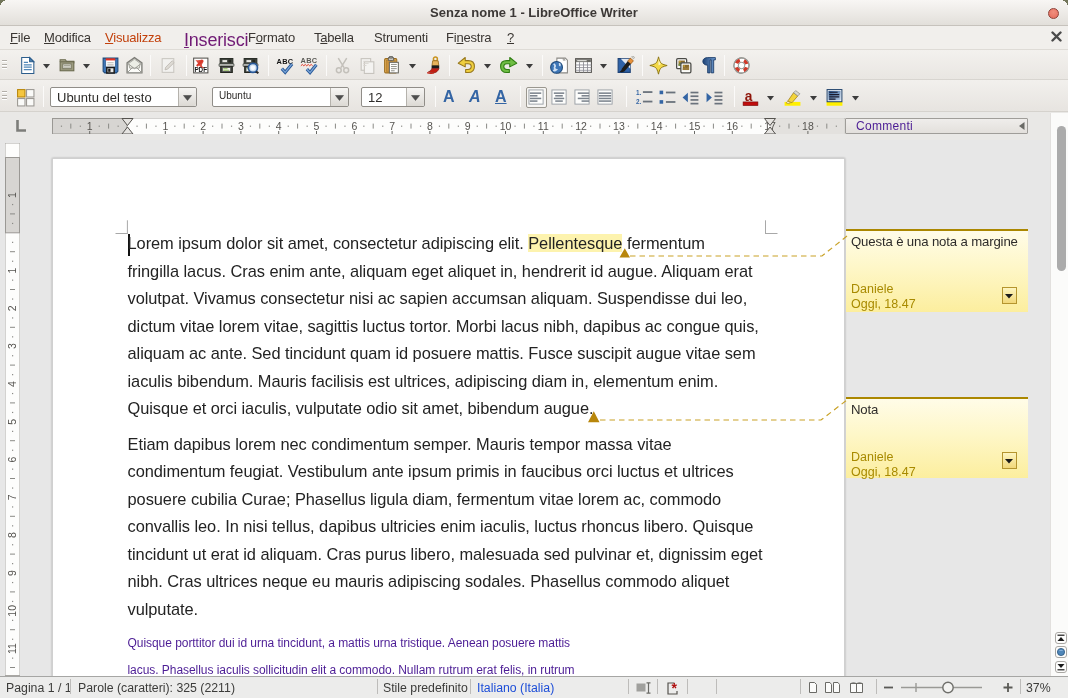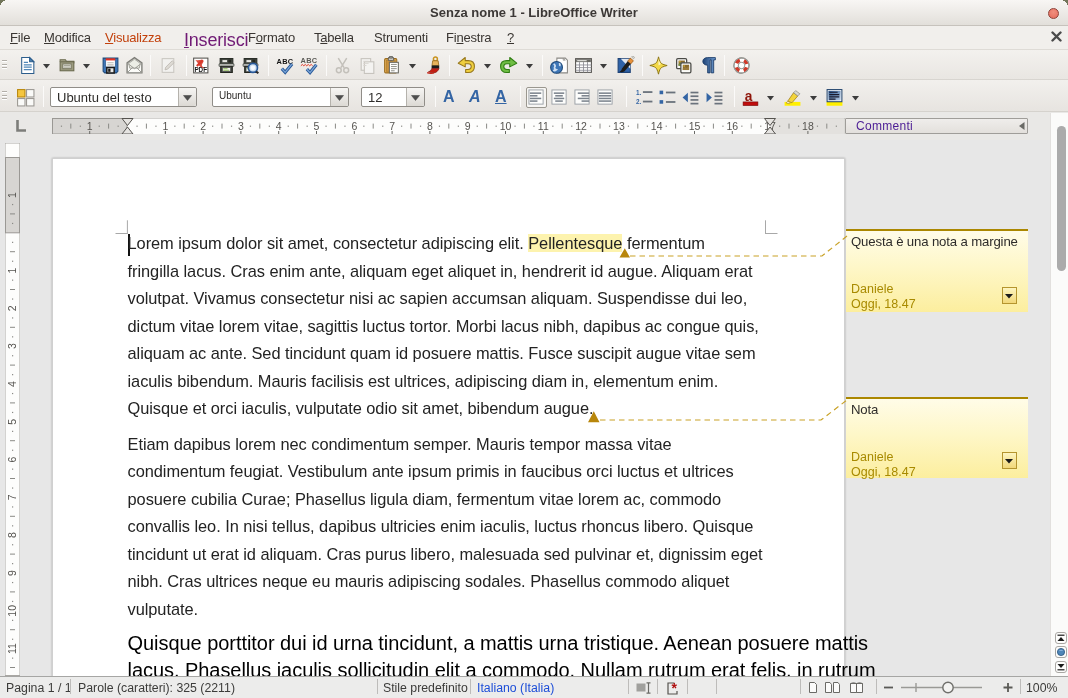--- a/index.html
+++ b/index.html
@@ -507,7 +507,7 @@
 <div class="abs" style="left:127.5px;top:234px;width:2px;height:22px;background:#111"></div>
 <div class="abs" style="left:127.5px;top:230.2px;font-size:16.4px;color:#232323;line-height:27.5px;white-space:pre;letter-spacing:-0.05px">Lorem ipsum dolor sit amet, consectetur adipiscing elit. <span style="background:#fdf3ae">Pellentesque</span> fermentum<br>fringilla lacus. Cras enim ante, aliquam eget aliquet in, hendrerit id augue. Aliquam erat<br>volutpat. Vivamus consectetur nisi ac sapien accumsan aliquam. Suspendisse dui leo,<br>dictum vitae lorem vitae, sagittis luctus tortor. Morbi lacus nibh, dapibus ac congue quis,<br>aliquam ac ante. Sed tincidunt quam id posuere mattis. Fusce suscipit augue vitae sem<br>iaculis bibendum. Mauris facilisis est ultrices, adipiscing diam in, elementum enim.<br>Quisque et orci iaculis, vulputate odio sit amet, bibendum augue.</div>
 <div class="abs" style="left:127.5px;top:430.8px;font-size:16.4px;color:#232323;line-height:27.5px;white-space:pre;letter-spacing:-0.05px">Etiam dapibus lorem nec condimentum semper. Mauris tempor massa vitae<br>condimentum feugiat. Vestibulum ante ipsum primis in faucibus orci luctus et ultrices<br>posuere cubilia Curae; Phasellus ligula diam, fermentum vitae lorem ac, commodo<br>convallis leo. In nisi tellus, dapibus ultricies enim iaculis, luctus rhoncus libero. Quisque<br>tincidunt ut erat id aliquam. Cras purus libero, malesuada sed pulvinar et, dignissim eget<br>nibh. Cras ultrices neque eu mauris adipiscing sodales. Phasellus commodo aliquet<br>vulputate.</div>
-<div class="abs" style="left:127.5px;top:629.6px;font-size:20px;color:#000000;line-height:27.5px;white-space:pre;letter-spacing:-0.05px">Quisque porttitor dui id urna tincidunt, a mattis urna tristique. Aenean posuere mattis<br>lacus. Phasellus iaculis sollicitudin elit a commodo. Nullam rutrum erat felis, in rutrum</div>
+<div class="abs" style="left:127.5px;top:629.6px;font-size:12px;color:#4c1d95;line-height:27.5px;white-space:pre;letter-spacing:-0.05px">Quisque porttitor dui id urna tincidunt, a mattis urna tristique. Aenean posuere mattis<br>lacus. Phasellus iaculis sollicitudin elit a commodo. Nullam rutrum erat felis, in rutrum</div>
 <div class="abs" style="left:846px;top:229px;width:181.5px;height:82.5px;background:linear-gradient(#fffce8 0%,#fef7c8 45%,#fcee9e 100%);border-top:2px solid #ab8700"></div>
 <div class="abs" style="left:851px;top:233.5px;white-space:pre;font-size:13.2px;color:#2e2c2a;letter-spacing:-0.15px">Questa è una nota a margine</div>
 <div class="abs" style="left:851px;top:282px;white-space:pre;font-size:12.5px;color:#a88a00">Daniele</div>

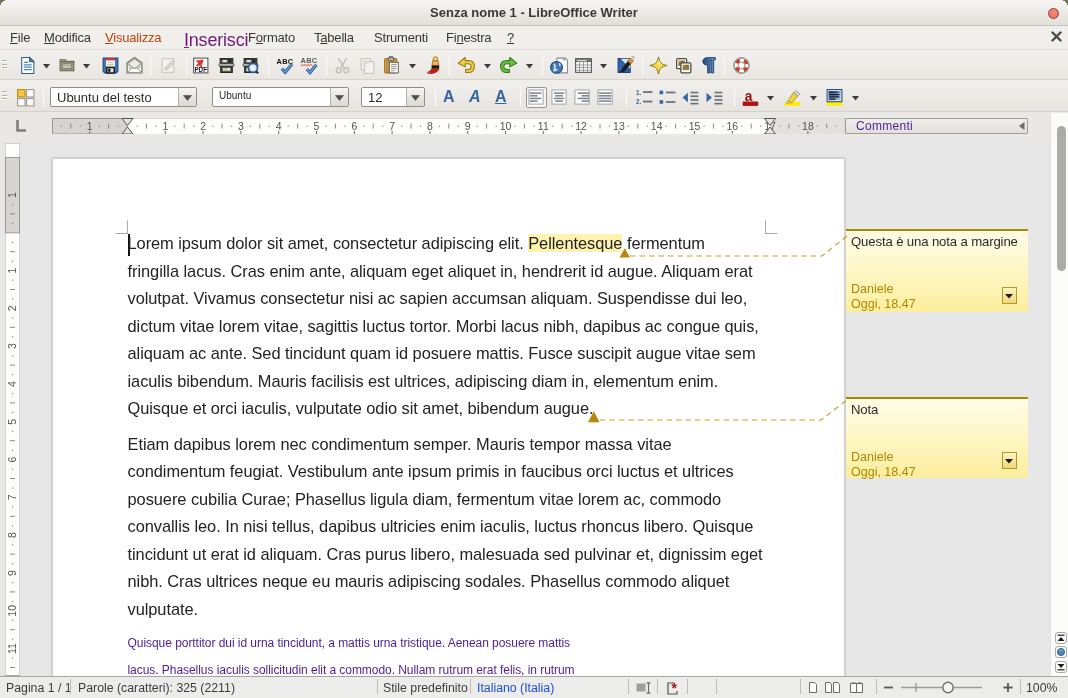--- a/index.html
+++ b/index.html
@@ -552,7 +552,7 @@
 <div class="abs" style="left:78px;top:681px;white-space:pre;font-size:12.3px;color:#3c3c3a">Parole (caratteri): 325 (2211)</div>
 <div class="abs" style="left:383px;top:681px;white-space:pre;font-size:12.3px;color:#3c3c3a">Stile predefinito</div>
 <div class="abs" style="left:477px;top:681px;white-space:pre;font-size:12.3px;color:#1d4ed8">Italiano (Italia)</div>
-<div class="abs" style="left:1026px;top:681px;white-space:pre;font-size:12.3px;color:#3c3c3a">100%</div>
+<div class="abs" style="left:1026px;top:681px;white-space:pre;font-size:12.3px;color:#3c3c3a">37%</div>
 <div class="abs" style="left:70px;top:679px;width:1px;height:15px;background:#bdbcba"></div>
 <div class="abs" style="left:377px;top:679px;width:1px;height:15px;background:#bdbcba"></div>
 <div class="abs" style="left:470px;top:679px;width:1px;height:15px;background:#bdbcba"></div>

